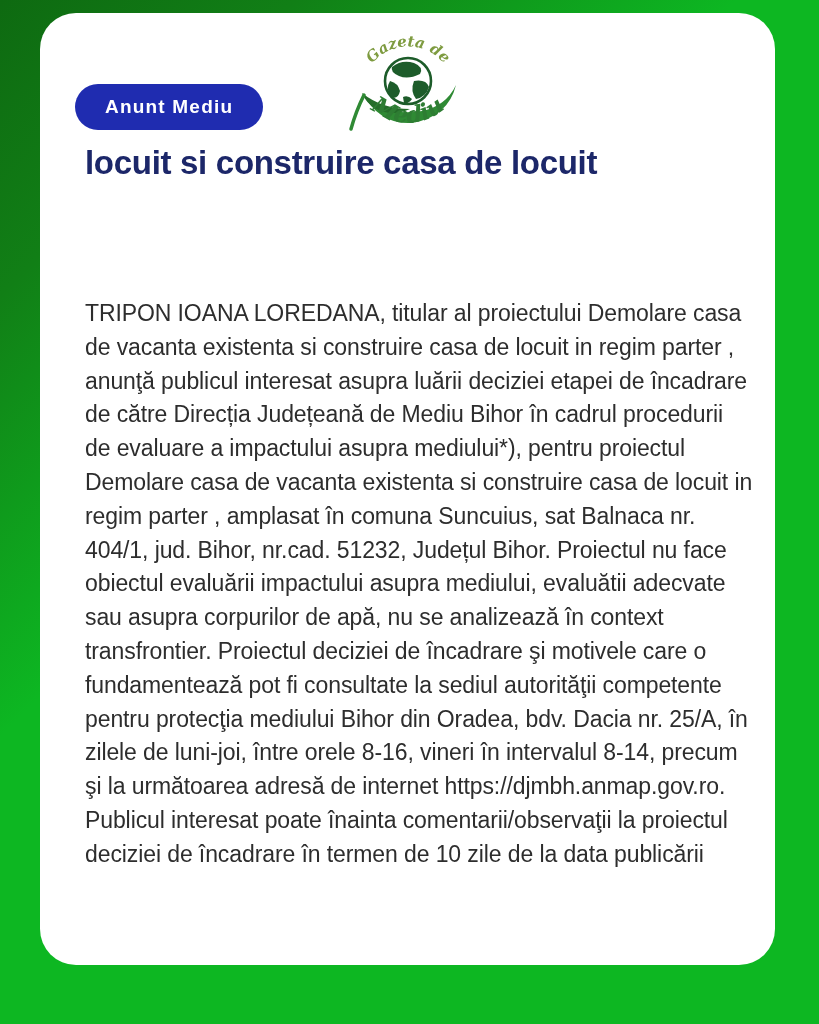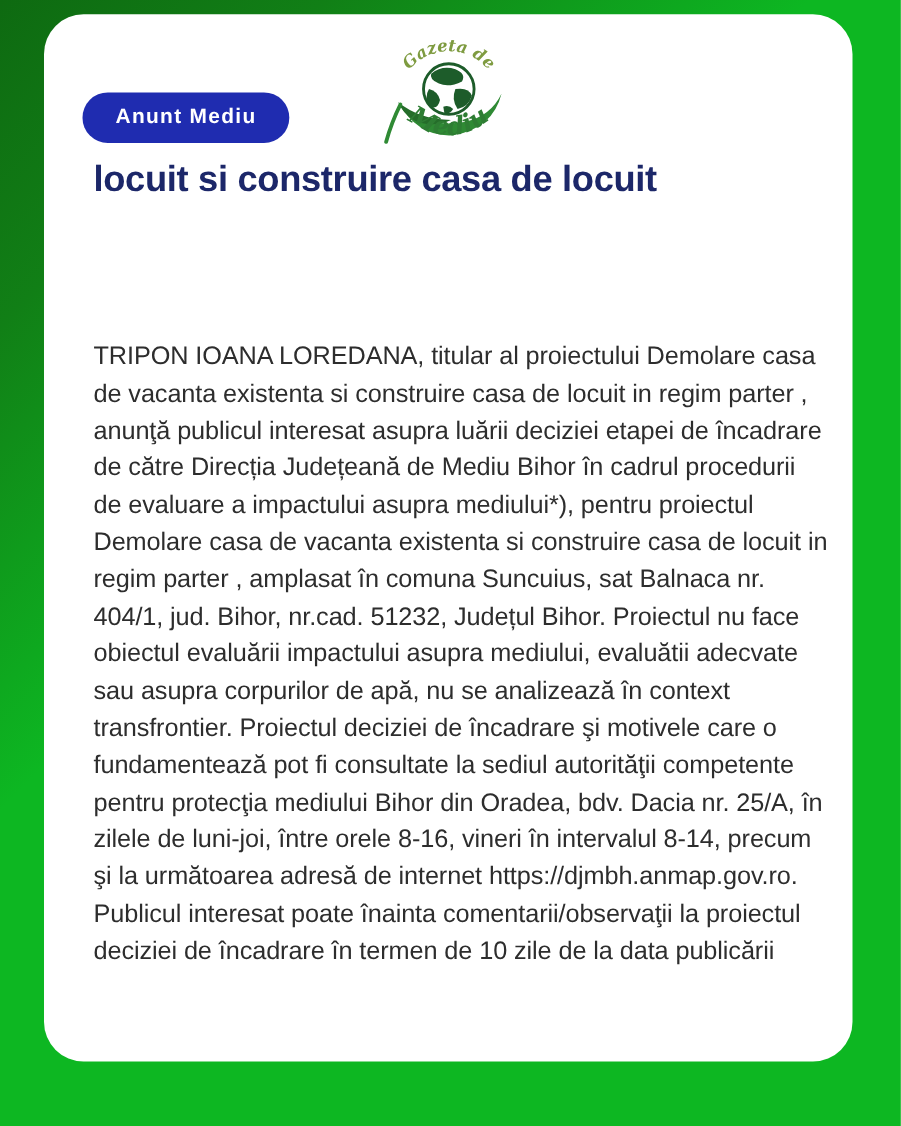--- a/index.html
+++ b/index.html
@@ -65,7 +65,7 @@
   .body-text {
     position: absolute;
     left: 45px;
-    top: 294px;
+    top: 284px;
     width: 668px;
     color: #2d2d2d;
     font-size: 23px;

